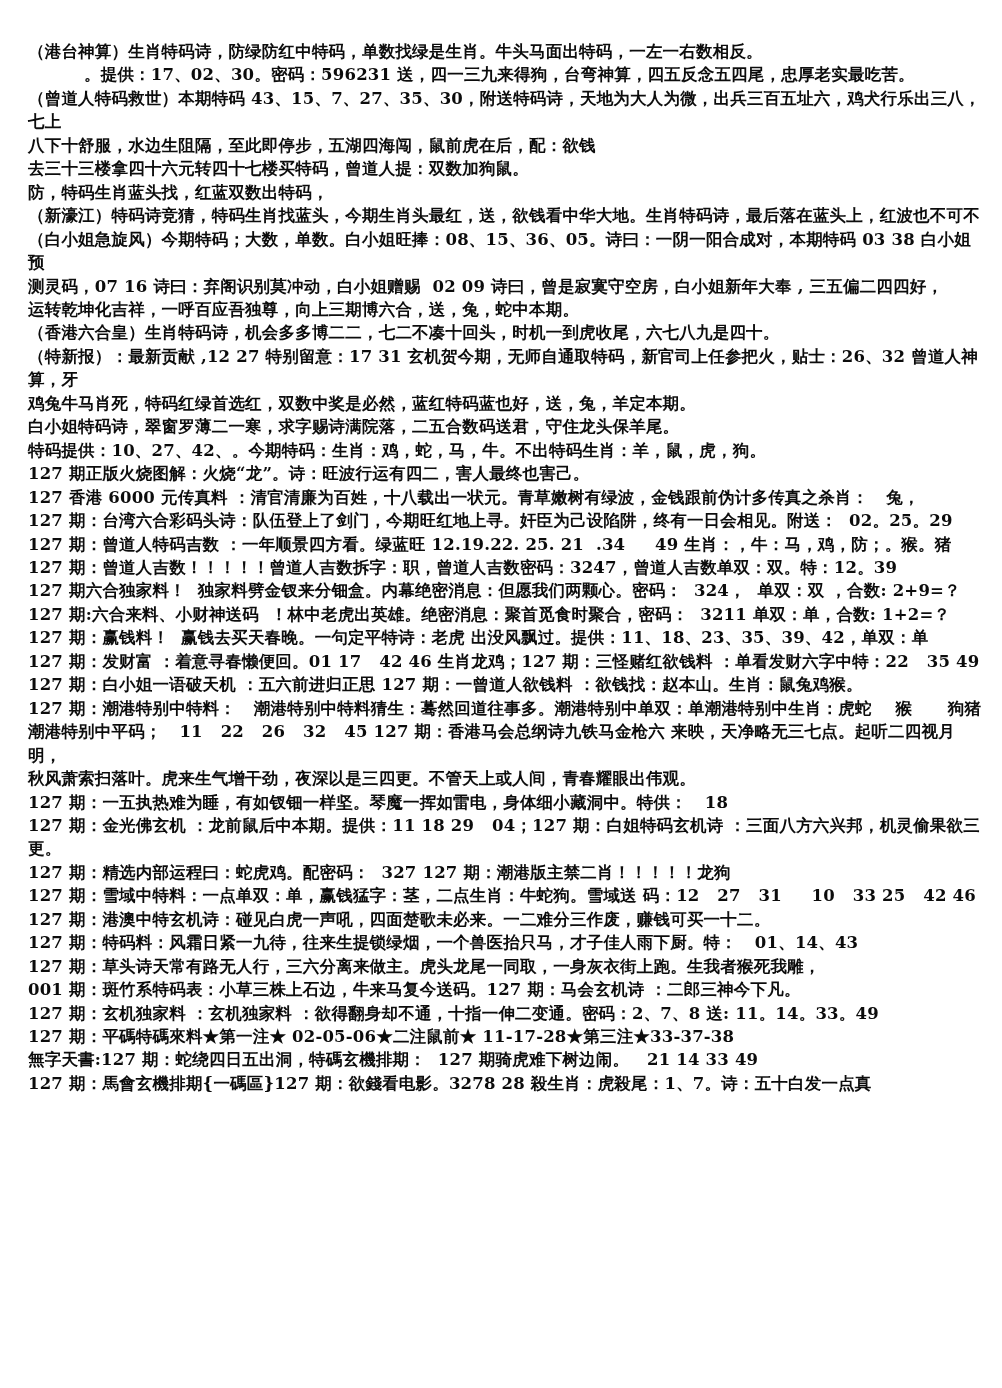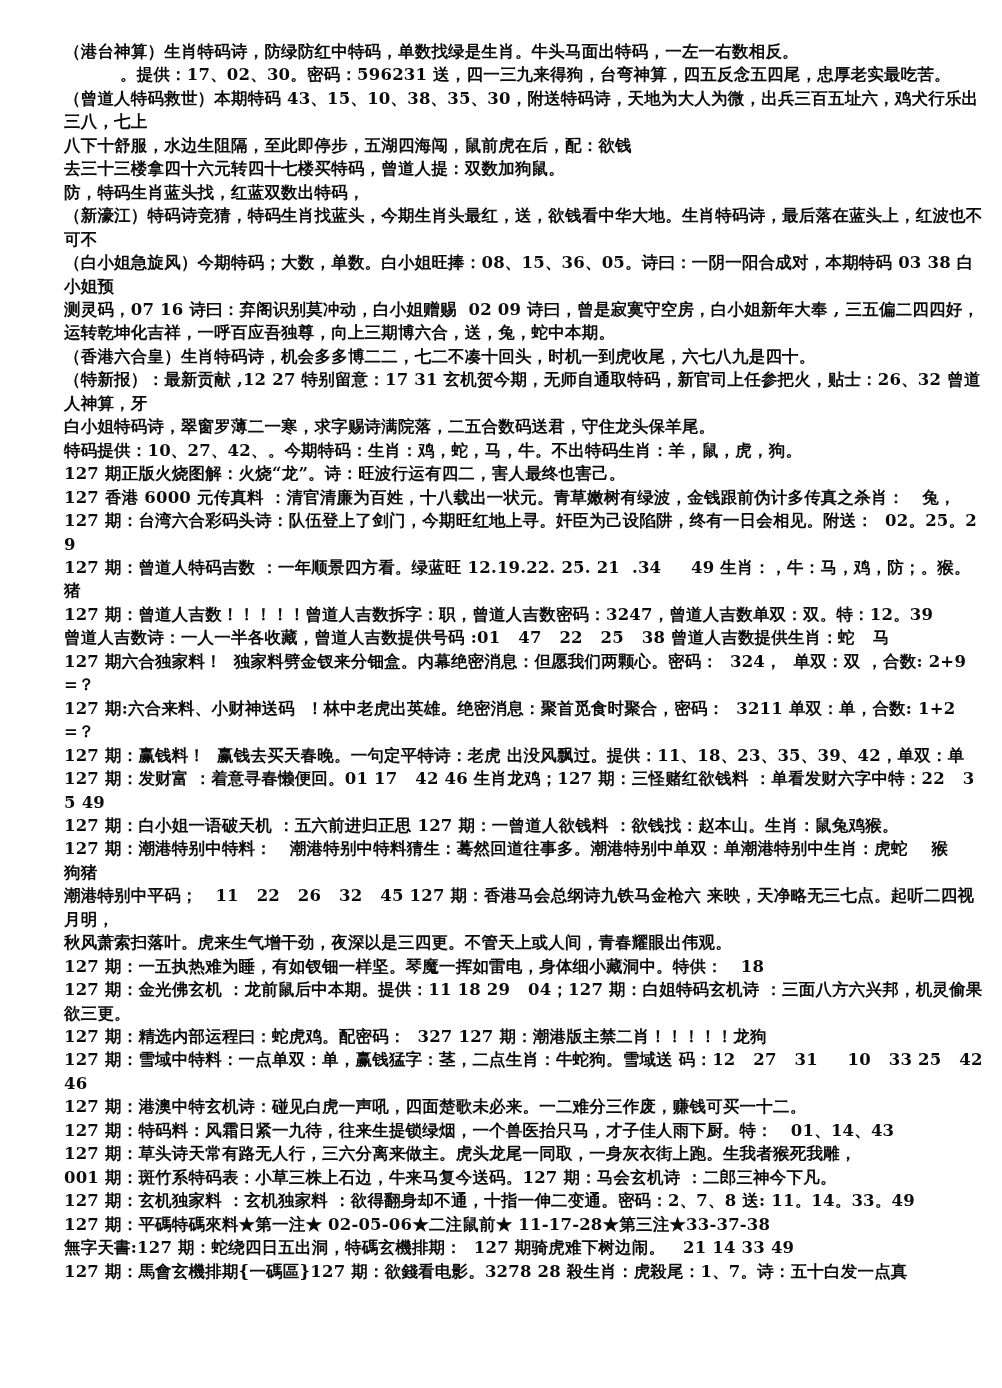--- a/index.html
+++ b/index.html
@@ -17,7 +17,7 @@
     box-sizing: border-box;
     width: 1002px;
     height: 1232px;
-    padding: 40px 16px 0 64px;
+    padding: 40px 16px 0 28px;
     background: #ffffff;
   }
   .line {

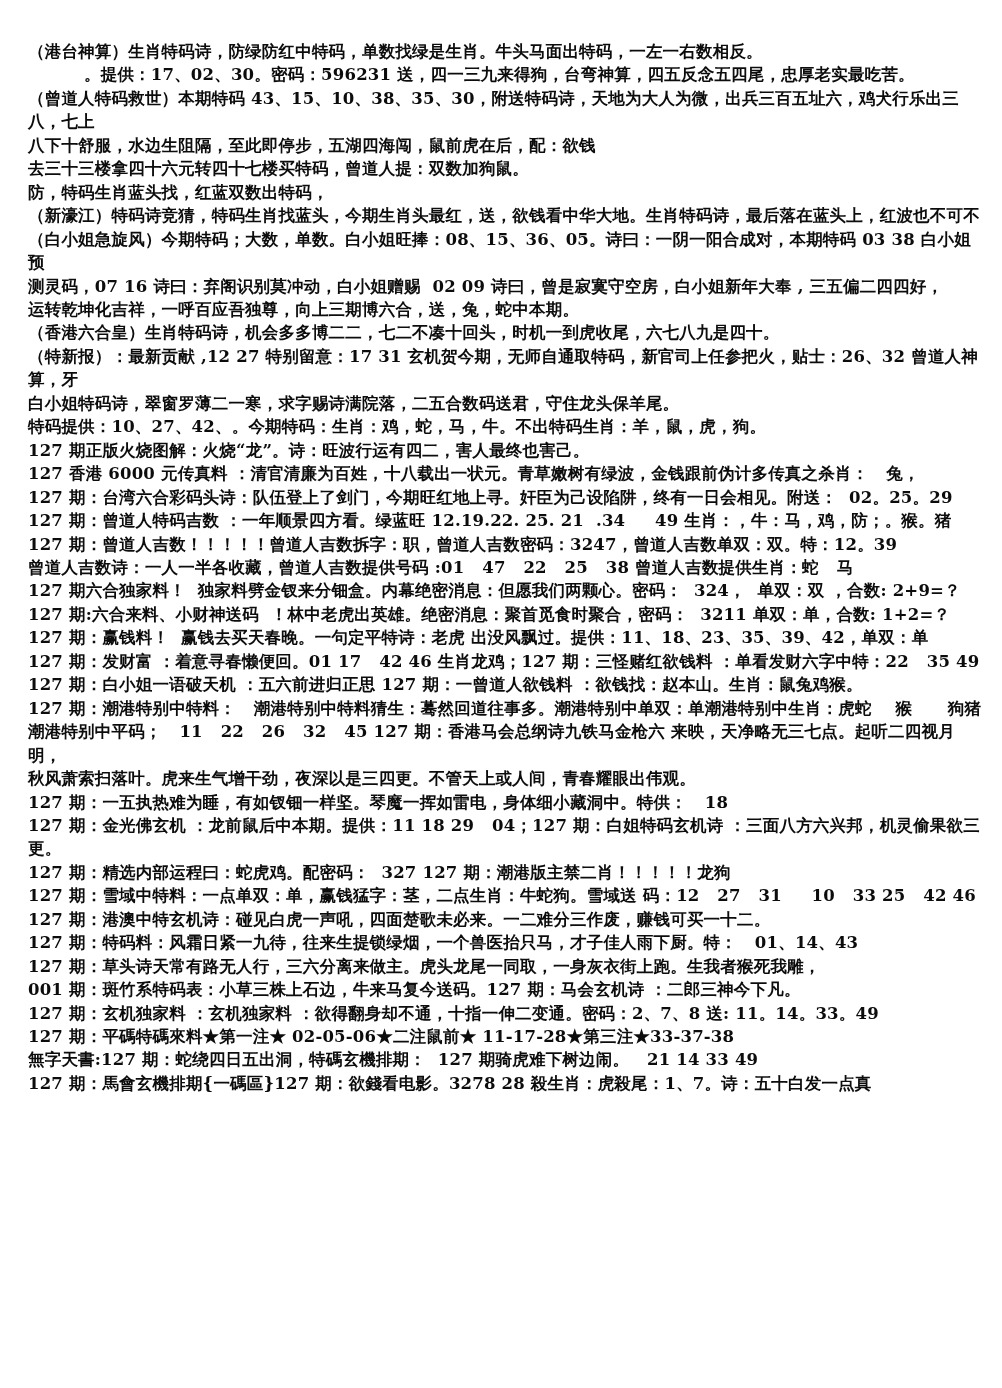--- a/index.html
+++ b/index.html
@@ -40,7 +40,7 @@
   <div id="lines">
       <div class="line">（港台神算）生肖特码诗，防绿防红中特码，单数找绿是生肖。牛头马面出特码，一左一右数相反。</div>
       <div class="line indent">。提供：17、02、30。密码：596231 送，四一三九来得狗，台弯神算，四五反念五四尾，忠厚老实最吃苦。</div>
-      <div class="line">（曾道人特码救世）本期特码 43、15、10、38、35、30，附送特码诗，天地为大人为微，出兵三百五址六，鸡犬行乐出三八，七上</div>
+      <div class="line">（曾道人特码救世）本期特码 43、15、7、27、35、30，附送特码诗，天地为大人为微，出兵三百五址六，鸡犬行乐出三八，七上</div>
       <div class="line">八下十舒服，水边生阻隔，至此即停步，五湖四海闯，鼠前虎在后，配：欲钱</div>
       <div class="line">去三十三楼拿四十六元转四十七楼买特码，曾道人提：双数加狗鼠。</div>
       <div class="line">防，特码生肖蓝头找，红蓝双数出特码，</div>

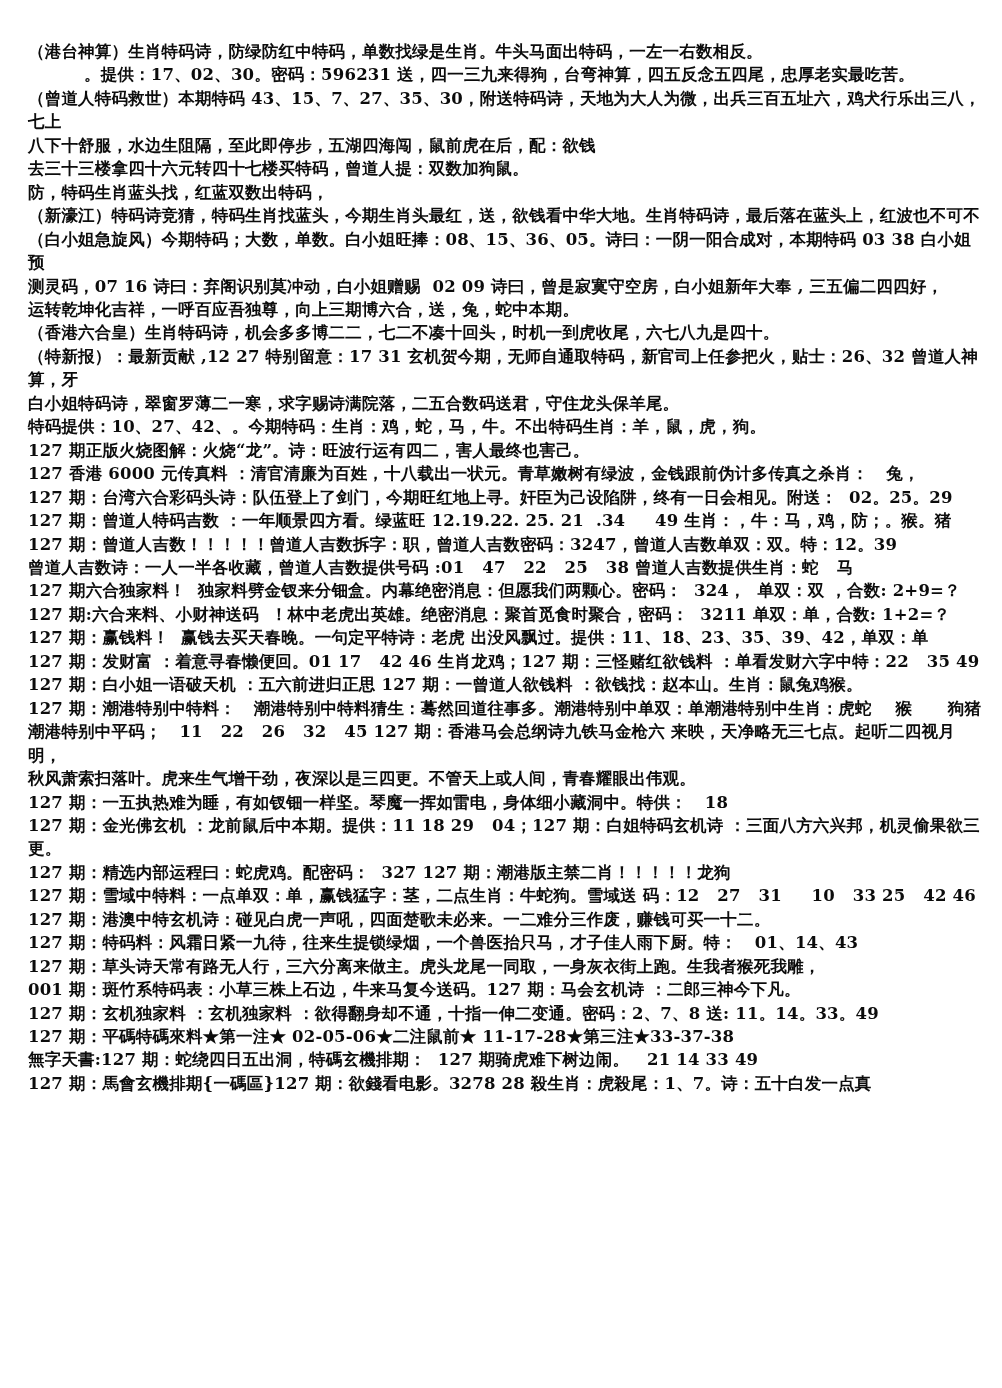--- a/index.html
+++ b/index.html
@@ -50,6 +50,7 @@
       <div class="line">运转乾坤化吉祥，一呼百应吾独尊，向上三期博六合，送，兔，蛇中本期。</div>
       <div class="line">（香港六合皇）生肖特码诗，机会多多博二二，七二不凑十回头，时机一到虎收尾，六七八九是四十。</div>
       <div class="line">（特新报）：最新贡献 ,12 27 特别留意：17 31 玄机贺今期，无师自通取特码，新官司上任参把火，贴士：26、32 曾道人神算，牙</div>
+      <div class="line">鸡兔牛马肖死，特码红绿首选红，双数中奖是必然，蓝红特码蓝也好，送，兔，羊定本期。</div>
       <div class="line">白小姐特码诗，翠窗罗薄二一寒，求字赐诗满院落，二五合数码送君，守住龙头保羊尾。</div>
       <div class="line">特码提供：10、27、42、。今期特码：生肖：鸡，蛇，马，牛。不出特码生肖：羊，鼠，虎，狗。</div>
       <div class="line">127 期正版火烧图解：火烧“龙”。诗：旺波行运有四二，害人最终也害己。</div>

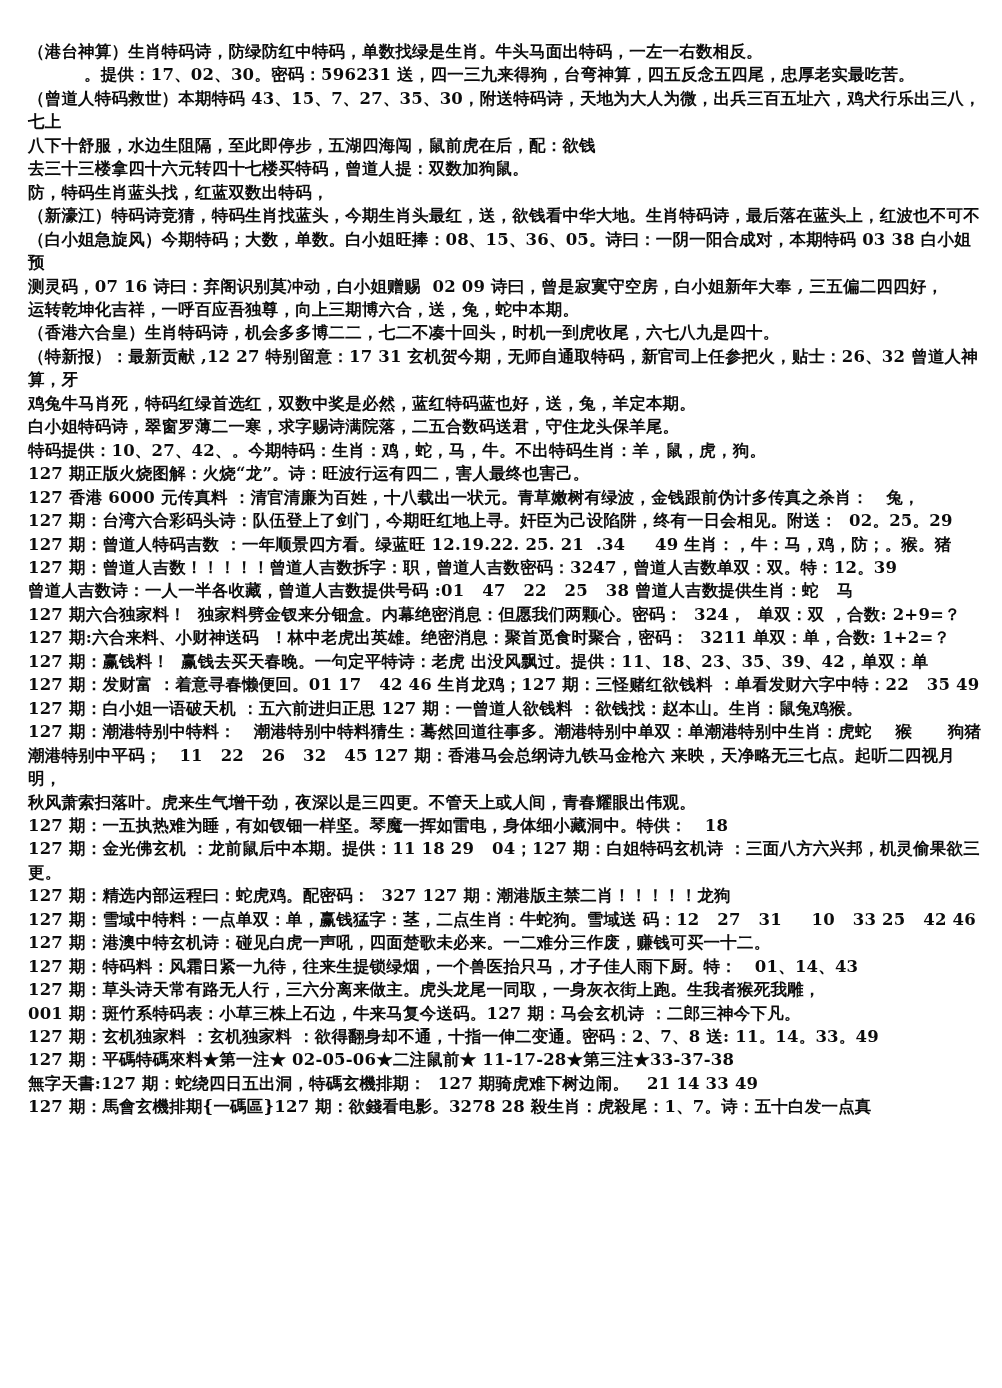--- a/index.html
+++ b/index.html
@@ -58,7 +58,6 @@
       <div class="line">127 期：台湾六合彩码头诗：队伍登上了剑门，今期旺红地上寻。奸臣为己设陷阱，终有一日会相见。附送：  02。25。29</div>
       <div class="line">127 期：曾道人特码吉数 ：一年顺景四方看。绿蓝旺 12.19.22. 25. 21  .34     49 生肖：，牛：马，鸡，防；。猴。猪</div>
       <div class="line">127 期：曾道人吉数！！！！！曾道人吉数拆字：职，曾道人吉数密码：3247，曾道人吉数单双：双。特：12。39</div>
-      <div class="line">曾道人吉数诗：一人一半各收藏，曾道人吉数提供号码 :01   47   22   25   38 曾道人吉数提供生肖：蛇   马</div>
       <div class="line">127 期六合独家料！  独家料劈金钗来分钿盒。内幕绝密消息：但愿我们两颗心。密码：  324，  单双：双 ，合数: 2+9=？</div>
       <div class="line">127 期:六合来料、小财神送码  ！林中老虎出英雄。绝密消息：聚首觅食时聚合，密码：  3211 单双：单，合数: 1+2=？</div>
       <div class="line">127 期：赢钱料！  赢钱去买天春晚。一句定平特诗：老虎 出没风飘过。提供：11、18、23、35、39、42，单双：单</div>

